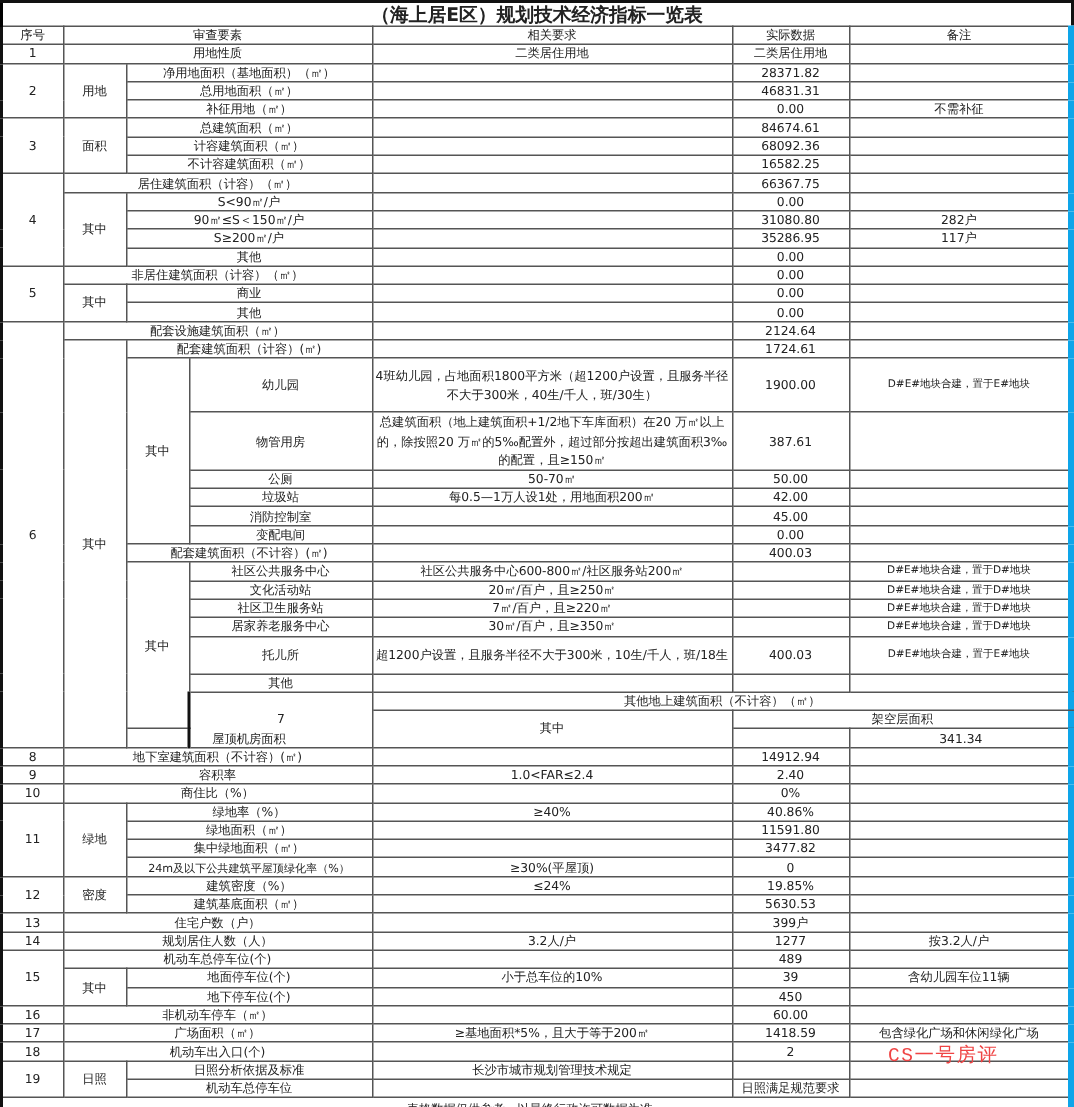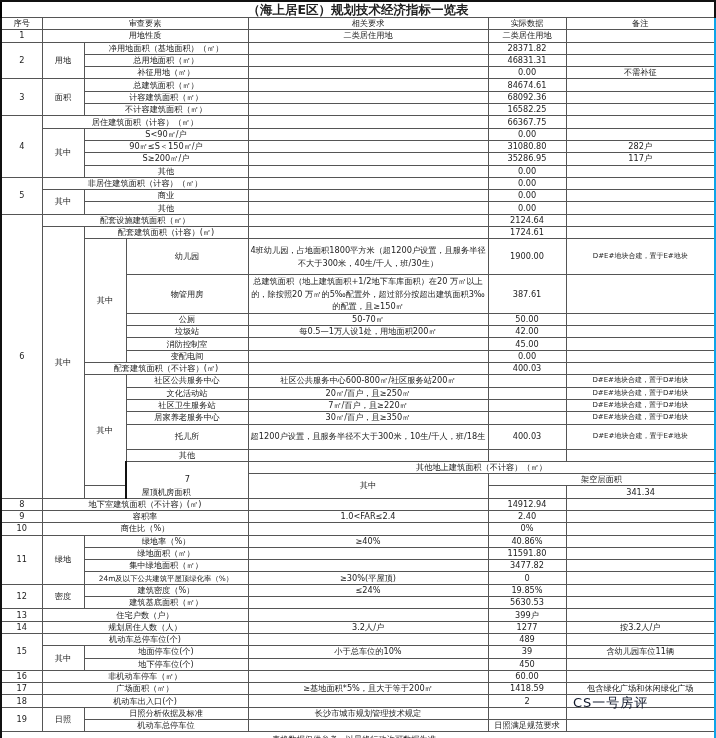--- a/index.html
+++ b/index.html
@@ -12,7 +12,7 @@
   td.note{font-size:7px;}
   td.foot{height:15px;border-bottom:2px solid #111;}
   tr{height:12.3px;}
-  .rb{border-right:2px solid #0ea5e9;}
+  .rb{border-right:6px solid #0ea5e9;}
   .lb{border-left:2px solid #111;margin-left:31px;}
   .wm{position:absolute;left:573px;top:694px;font-size:13px;color:#0f172a;letter-spacing:1px;white-space:nowrap;}
 </style>

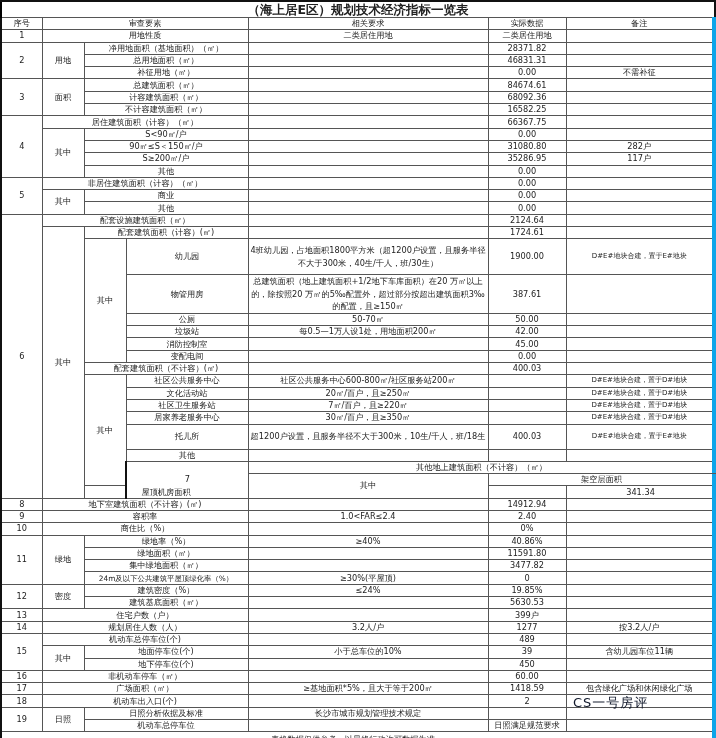--- a/index.html
+++ b/index.html
@@ -14,7 +14,7 @@
   tr{height:12.3px;}
   .rb{border-right:6px solid #0ea5e9;}
   .lb{border-left:2px solid #111;margin-left:31px;}
-  .wm{position:absolute;left:573px;top:694px;font-size:13px;color:#0f172a;letter-spacing:1px;white-space:nowrap;}
+  .wm{position:absolute;left:592px;top:694px;font-size:13px;color:#ef4444;letter-spacing:1px;white-space:nowrap;font-family:Liberation Mono, monospace;}
 </style>
 </head>
 <body>

